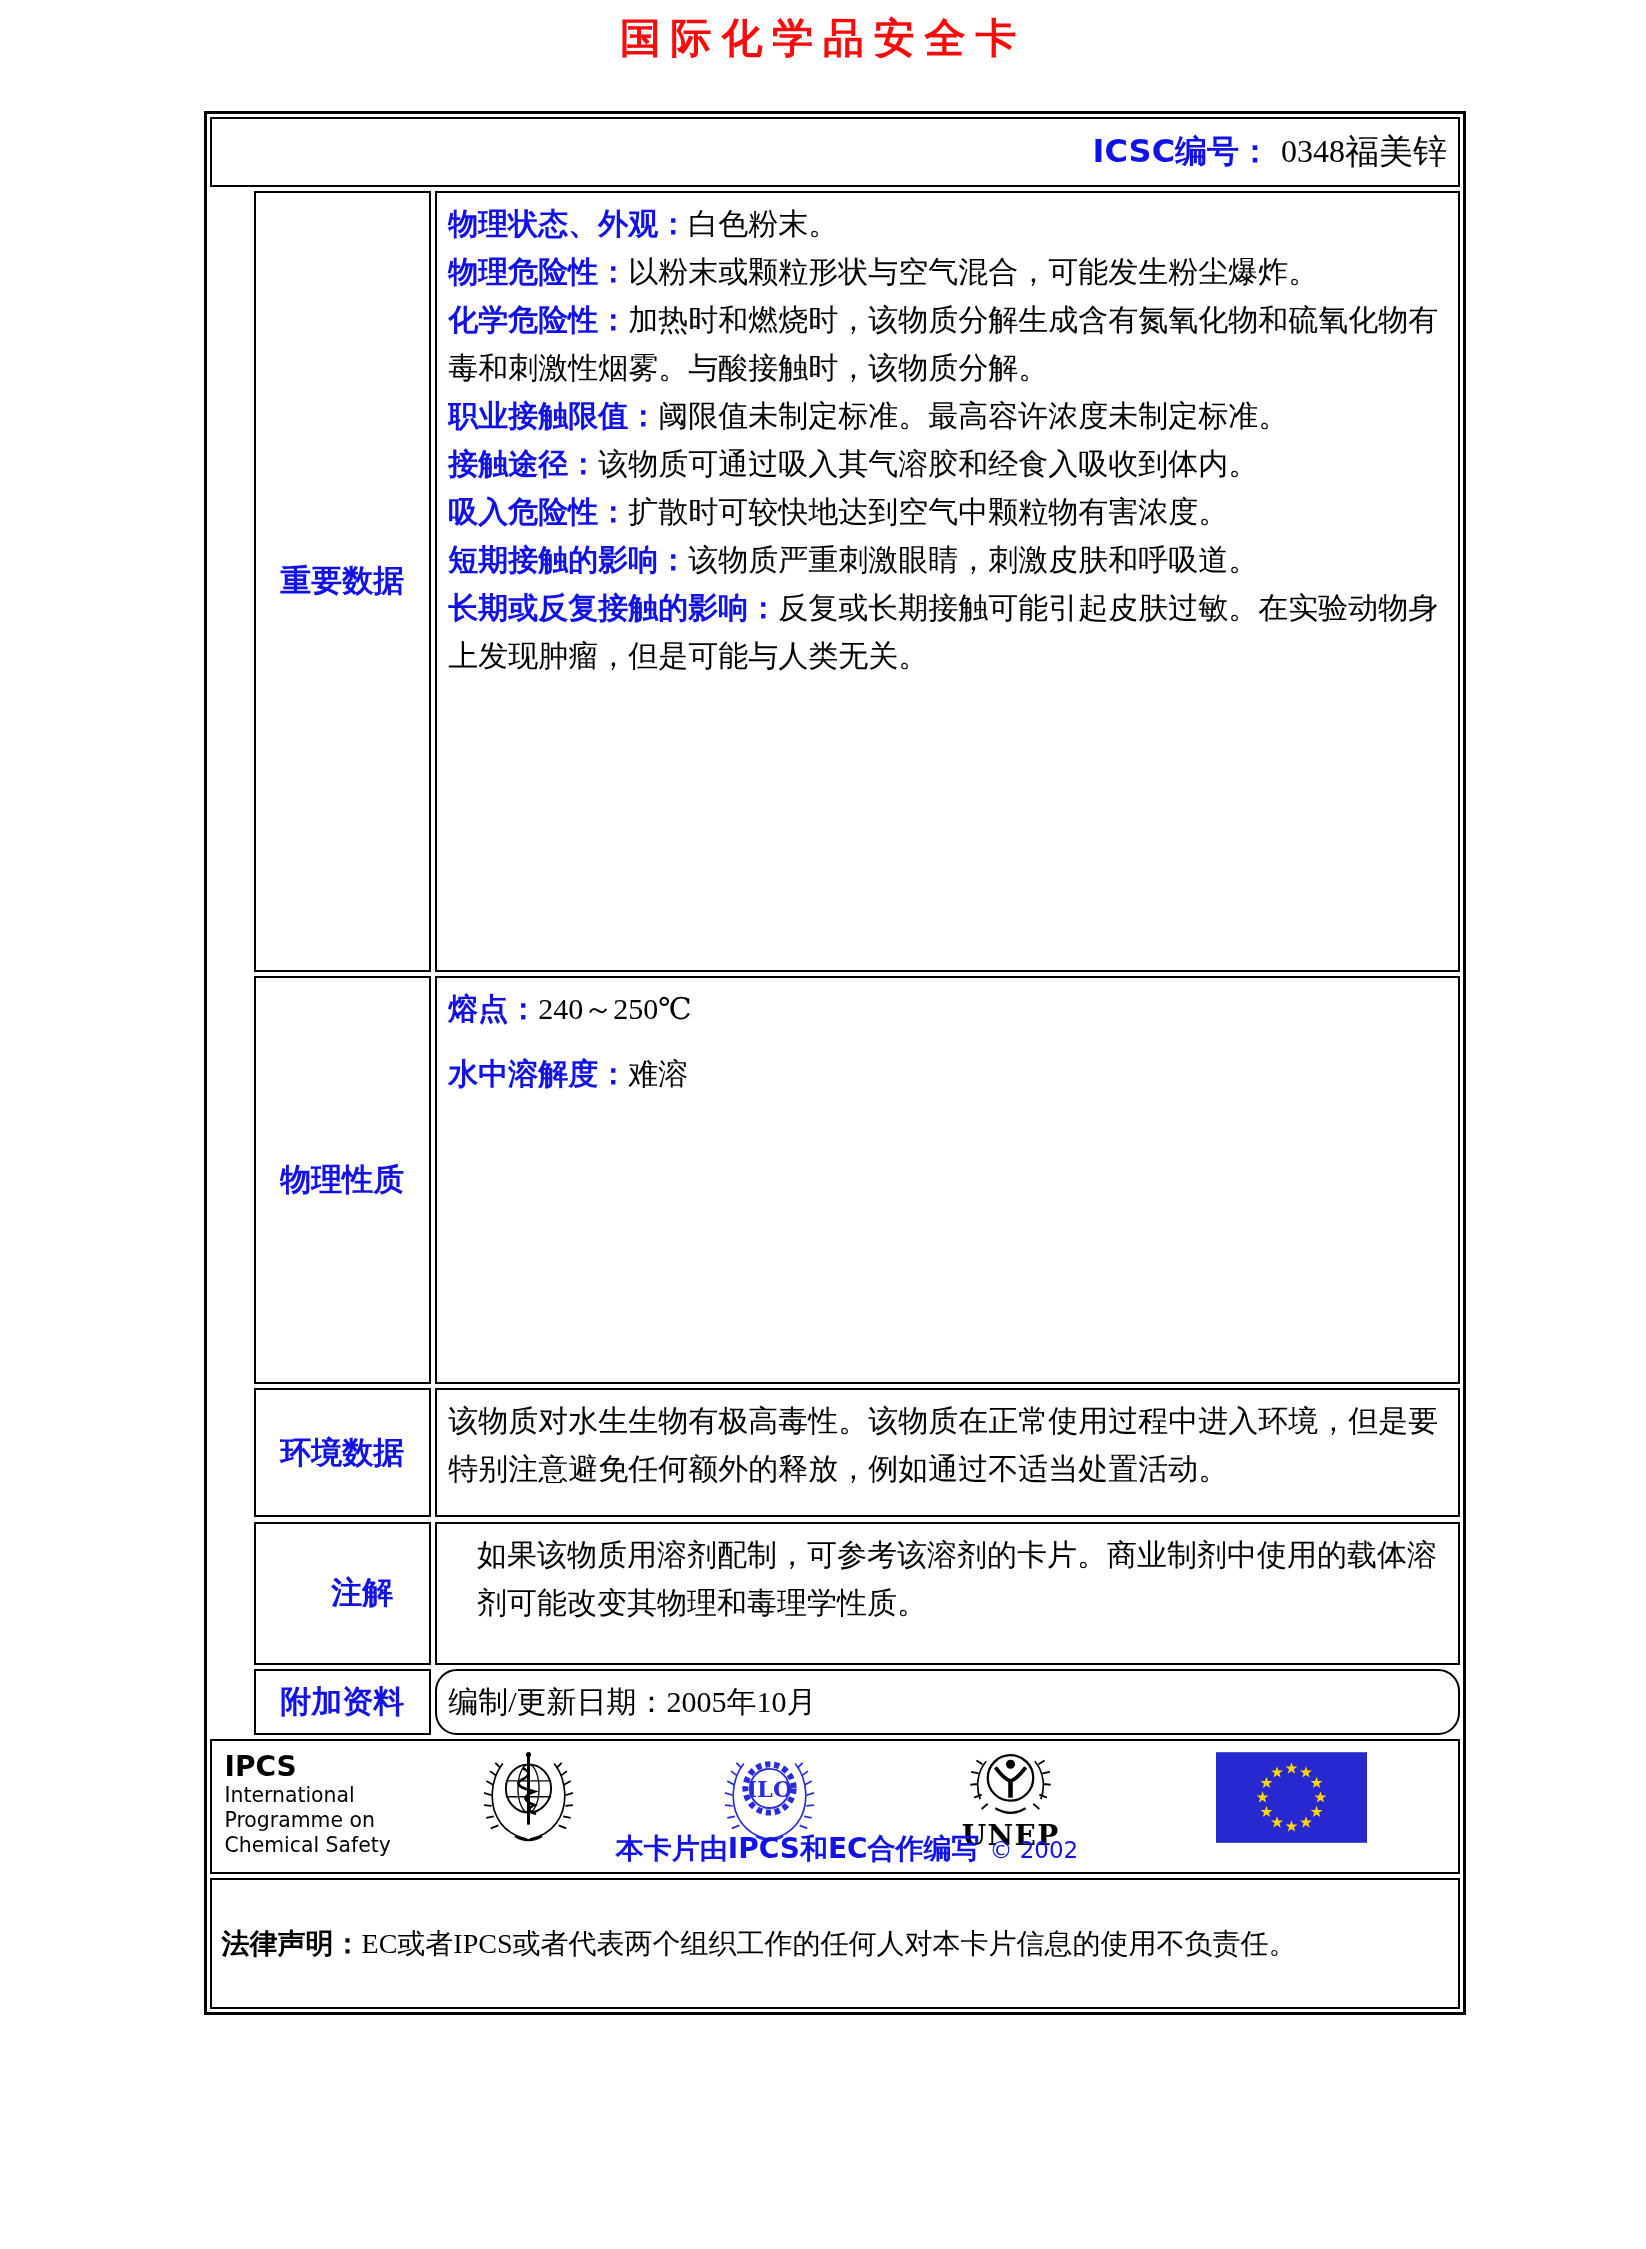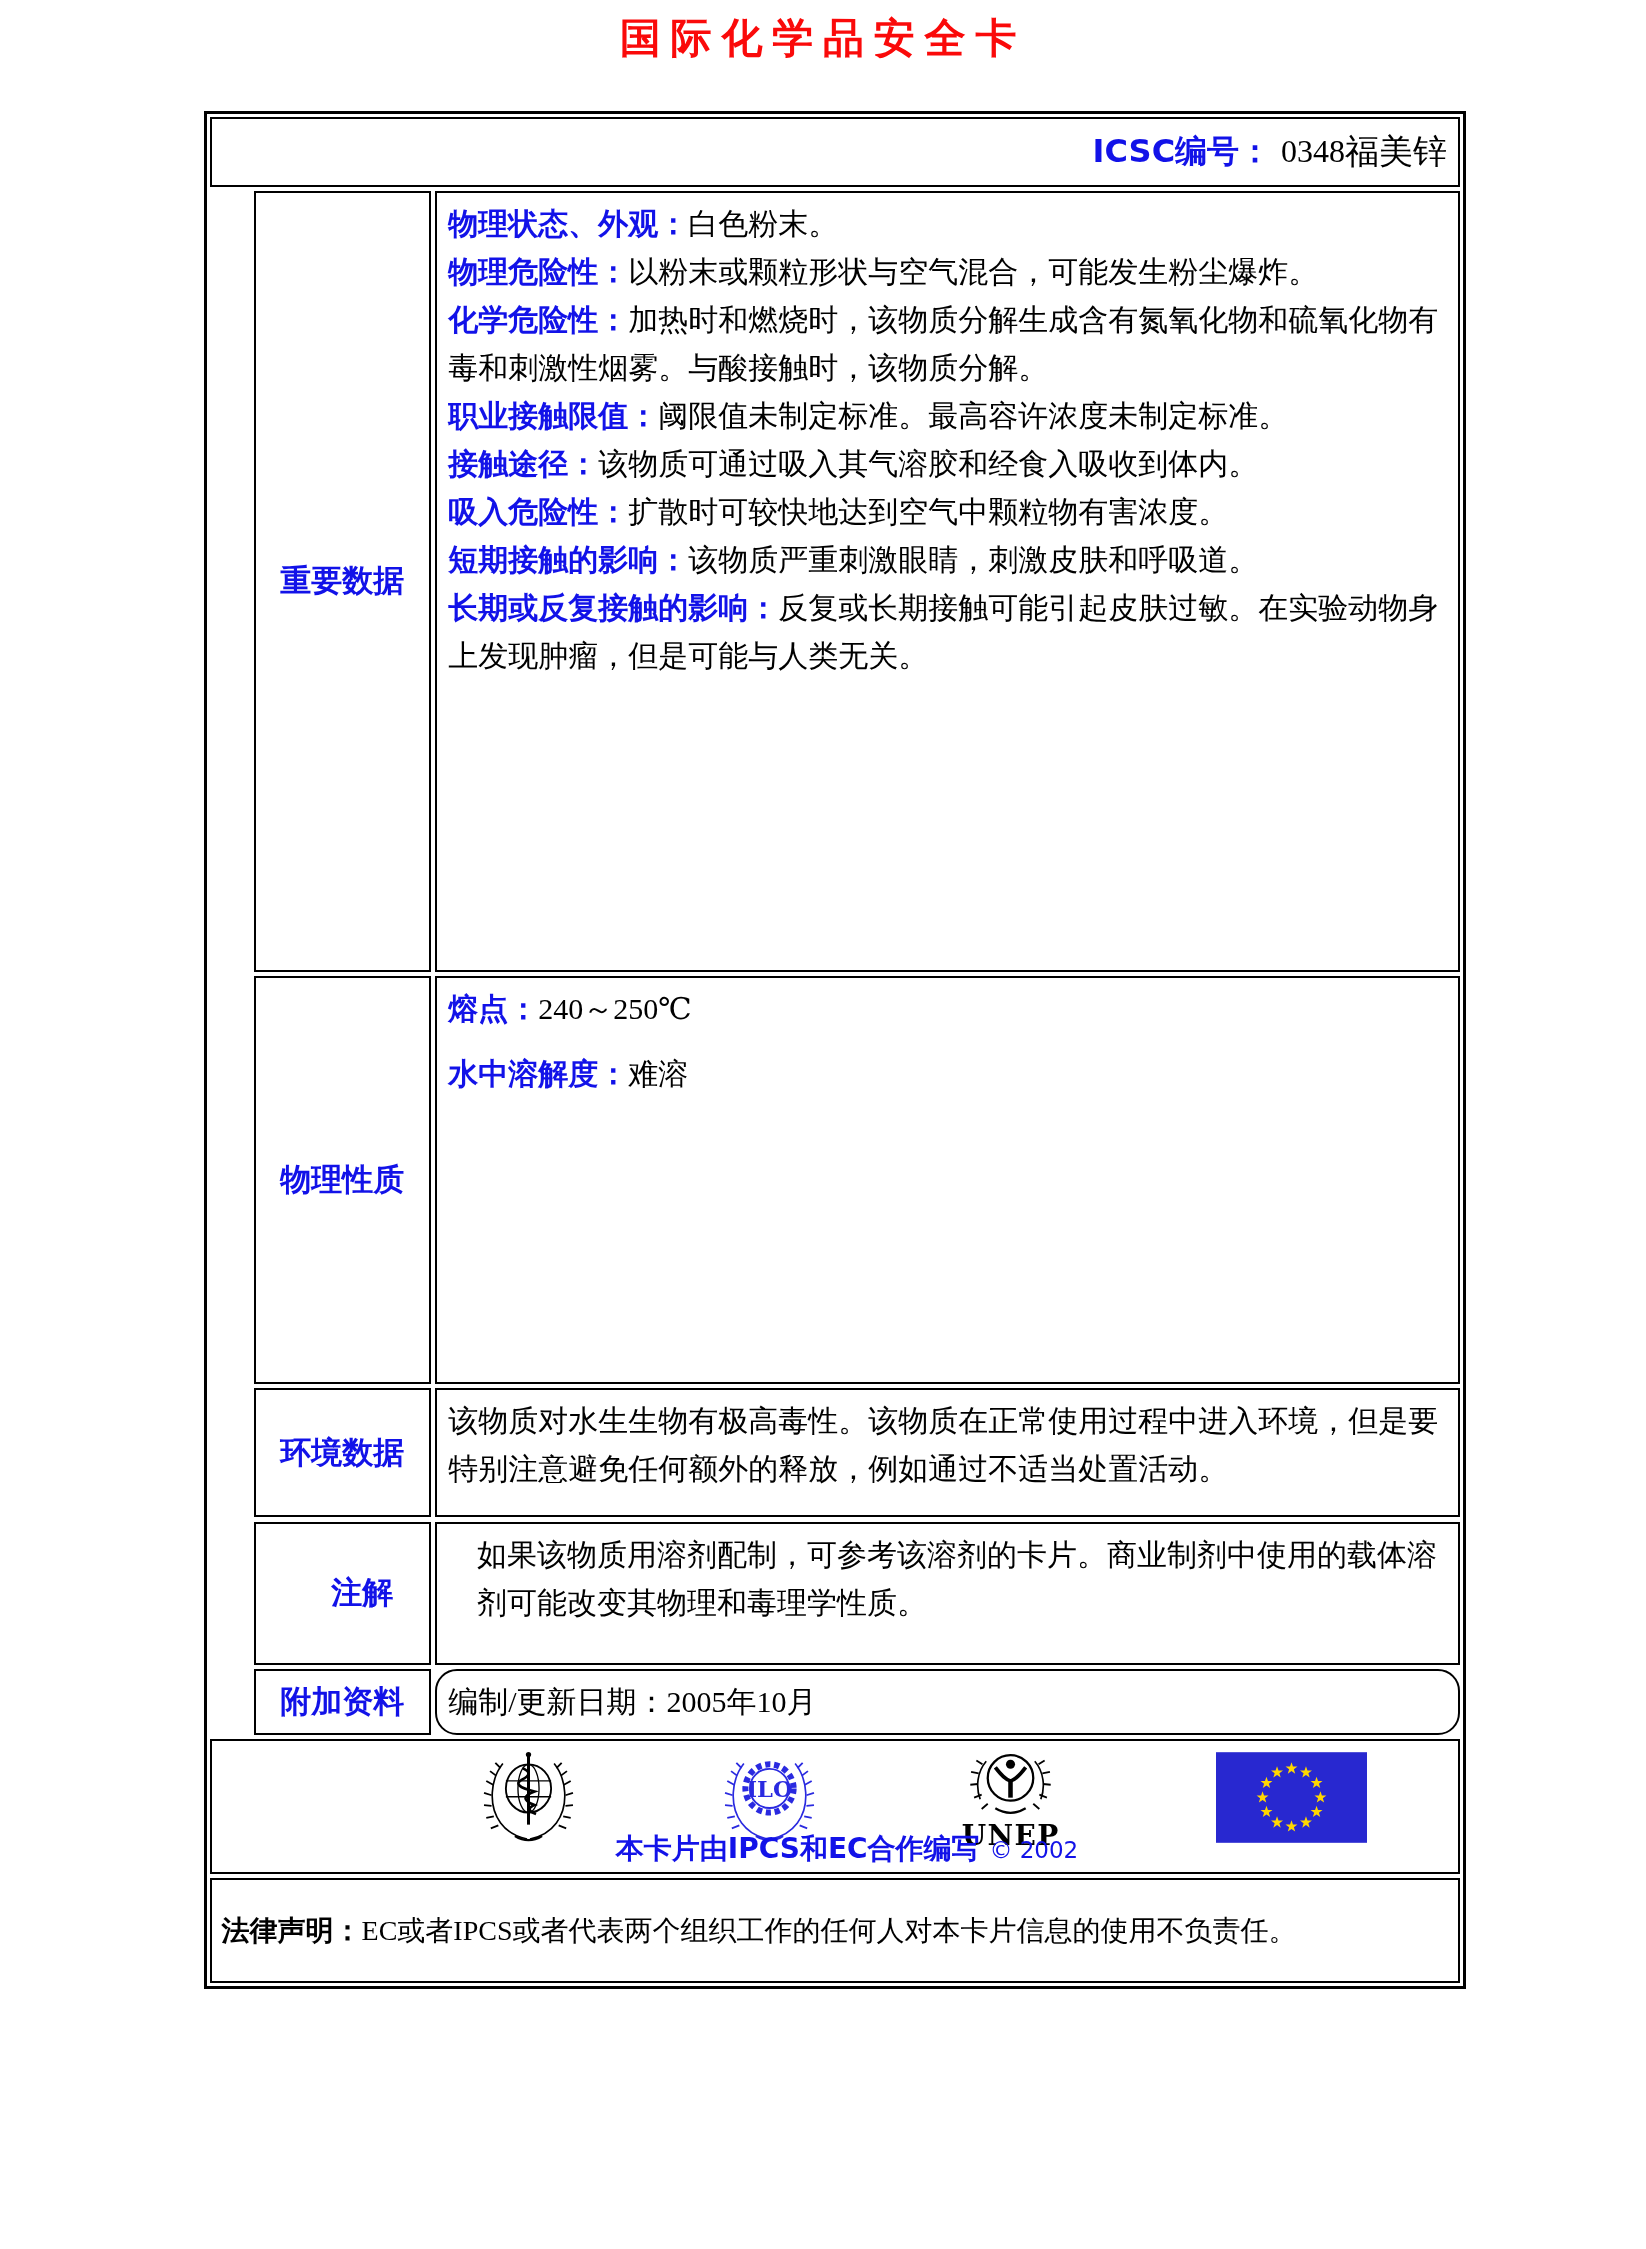--- a/index.html
+++ b/index.html
@@ -119,6 +119,12 @@
     <div class="row">
       <div class="cell logos-cell h-logos">
 
+        <div class="ipcs-block">
+          <div class="ipcs-acronym">IPCS</div>
+          <div class="ipcs-line">International</div>
+          <div class="ipcs-line">Programme on</div>
+          <div class="ipcs-line">Chemical Safety</div>
+        </div>
 
         <div class="logo who-logo">
           <svg width="113" height="98" viewBox="0 0 120 130">

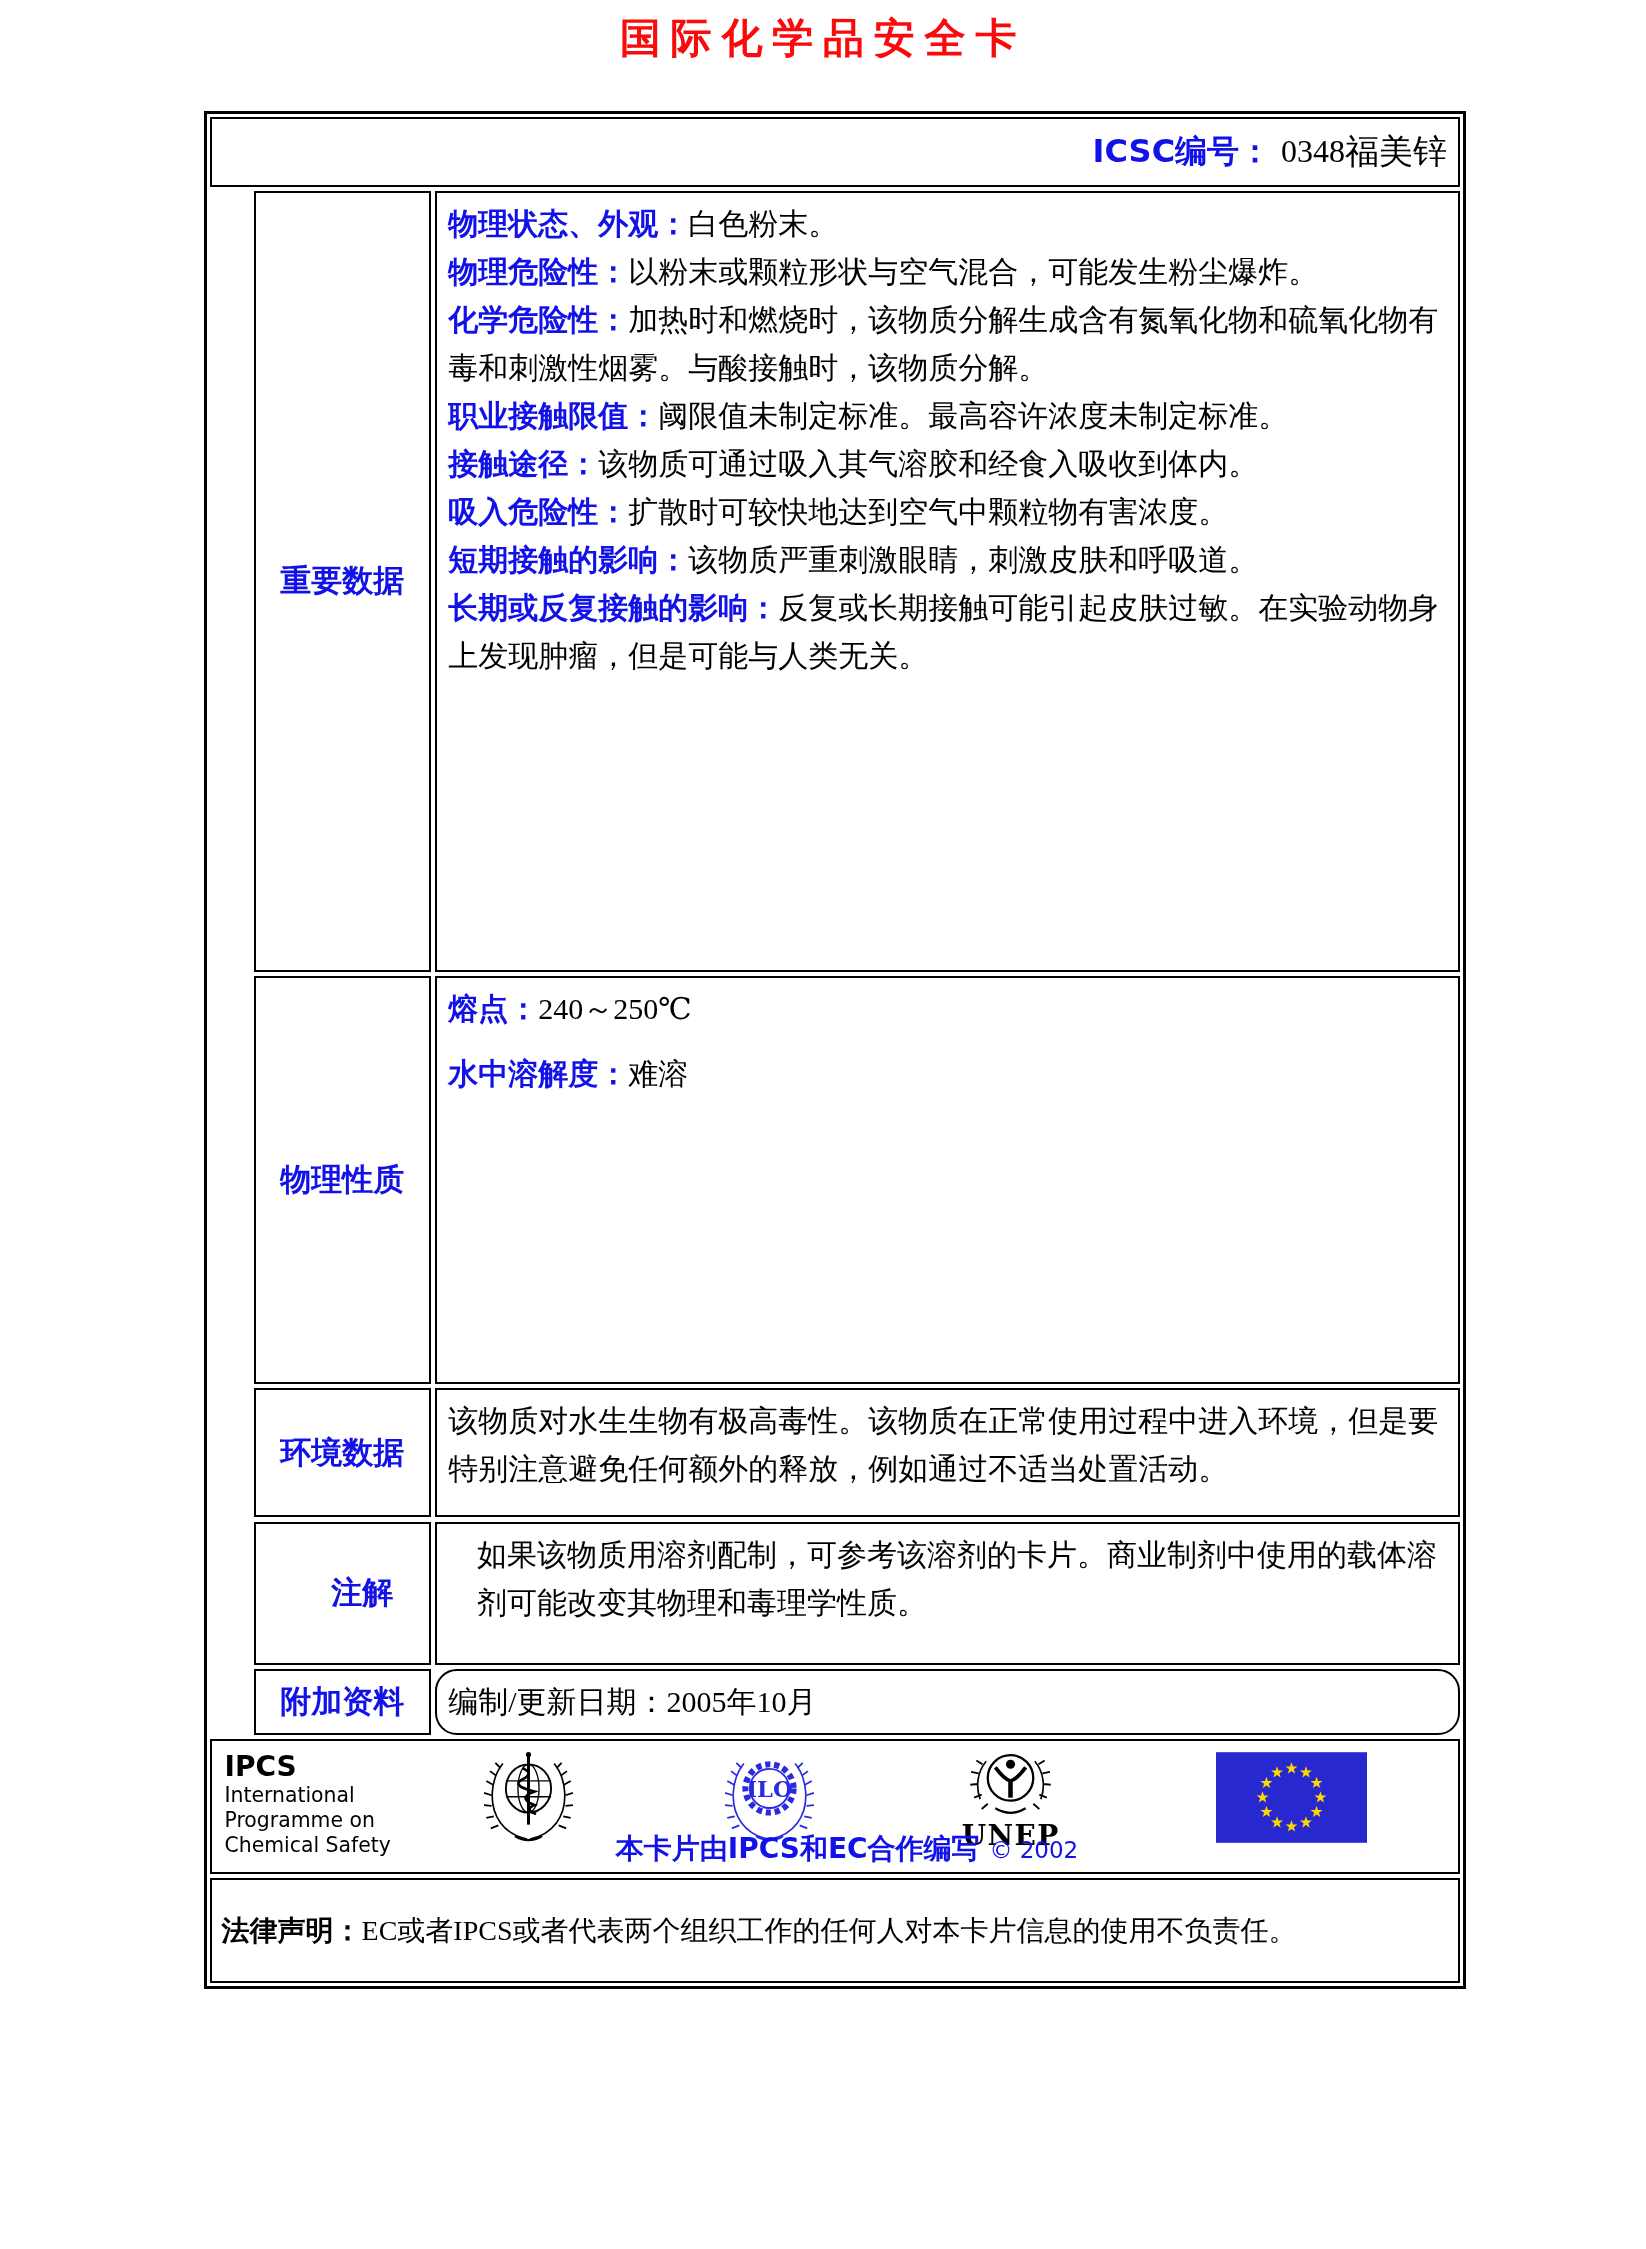--- a/index.html
+++ b/index.html
@@ -30,7 +30,7 @@
   .h-notes{height:143px;padding-left:40px;}
   .h-add{height:66px;}
   .h-logos{height:135px;}
-  .h-legal{height:105px;}
+  .h-legal{height:131px;}
   .phys-line{margin-bottom:17px;}
   .sup{vertical-align:super;font-size:19.7px;line-height:0;}
   .add-cell{display:flex;align-items:flex-end;border-radius:22px;}

